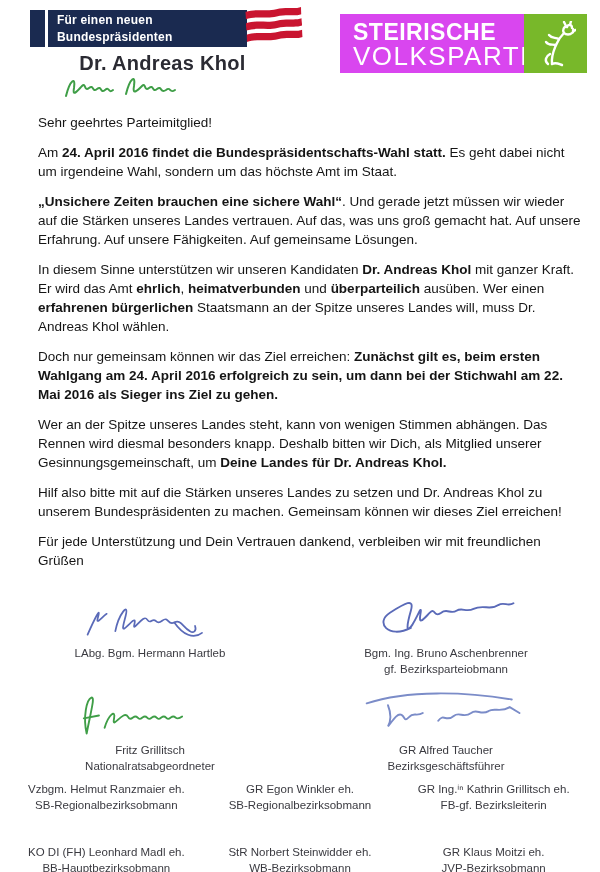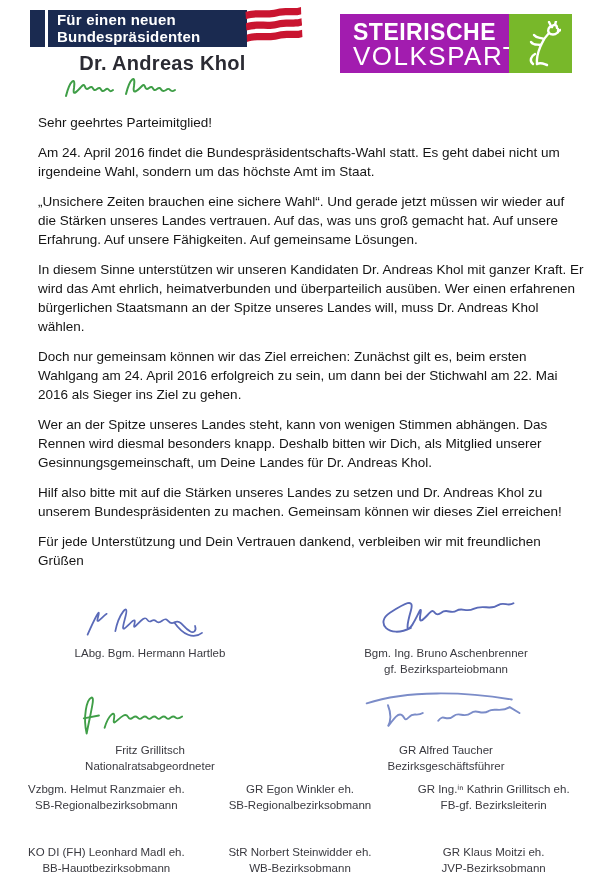--- a/index.html
+++ b/index.html
@@ -9,7 +9,7 @@
   
   .banner-stub{position:absolute;left:30px;top:10px;width:15px;height:37px;background:#1a2a50;}
   .banner{position:absolute;left:48px;top:10px;width:199px;height:37px;background:#1a2a50;
-          color:#fff;font-weight:bold;font-size:15px;line-height:16.5px;
+          color:#fff;font-weight:bold;font-size:12px;line-height:16.5px;
           padding:2px 0 0 9px;box-sizing:border-box;letter-spacing:0.2px;}
   .flag{position:absolute;left:246px;top:5px;width:56px;height:40px;transform:rotate(-3deg);}
   .candidate-name{position:absolute;left:55px;top:52px;width:215px;text-align:center;

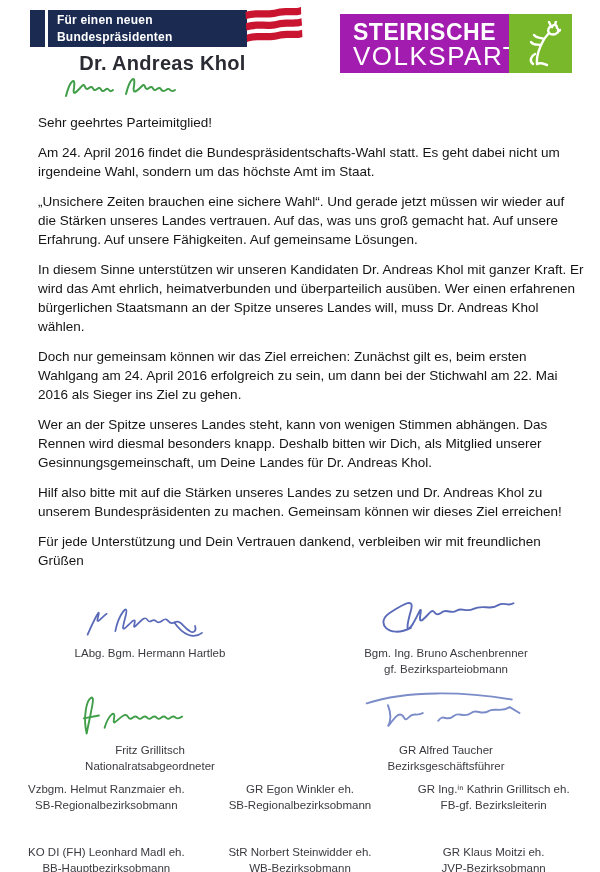--- a/index.html
+++ b/index.html
@@ -17,7 +17,7 @@
   .khol-sig{position:absolute;left:58px;top:68px;}
 
   .logo{position:absolute;left:340px;top:14px;height:59px;display:flex;}
-  .logo-text{width:169px;height:59px;background:#a21caf;color:#fff;
+  .logo-text{width:184px;height:59px;background:#d946ef;color:#fff;
              padding:6px 0 0 13px;box-sizing:border-box;}
   .logo-line1{font-size:23px;font-weight:bold;line-height:25px;letter-spacing:0.5px;}
   .logo-line2{font-size:26px;line-height:23px;letter-spacing:1.5px;}

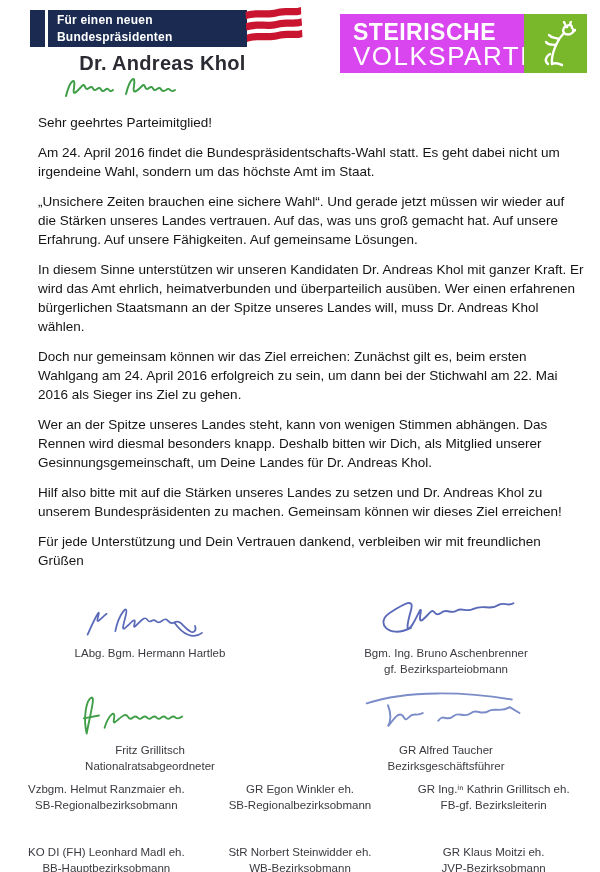--- a/index.html
+++ b/index.html
@@ -28,7 +28,7 @@
   .letter-body{position:absolute;left:38px;top:113px;width:546px;
                font-size:13.5px;line-height:19px;}
   .letter-body p{margin:0 0 11px 0;}
-  .letter-body .b{font-weight:normal;margin-top:48px;}
+  .letter-body .b{font-weight:bold;margin-top:48px;}
 
   
   .sig-block{position:absolute;width:220px;text-align:center;}

